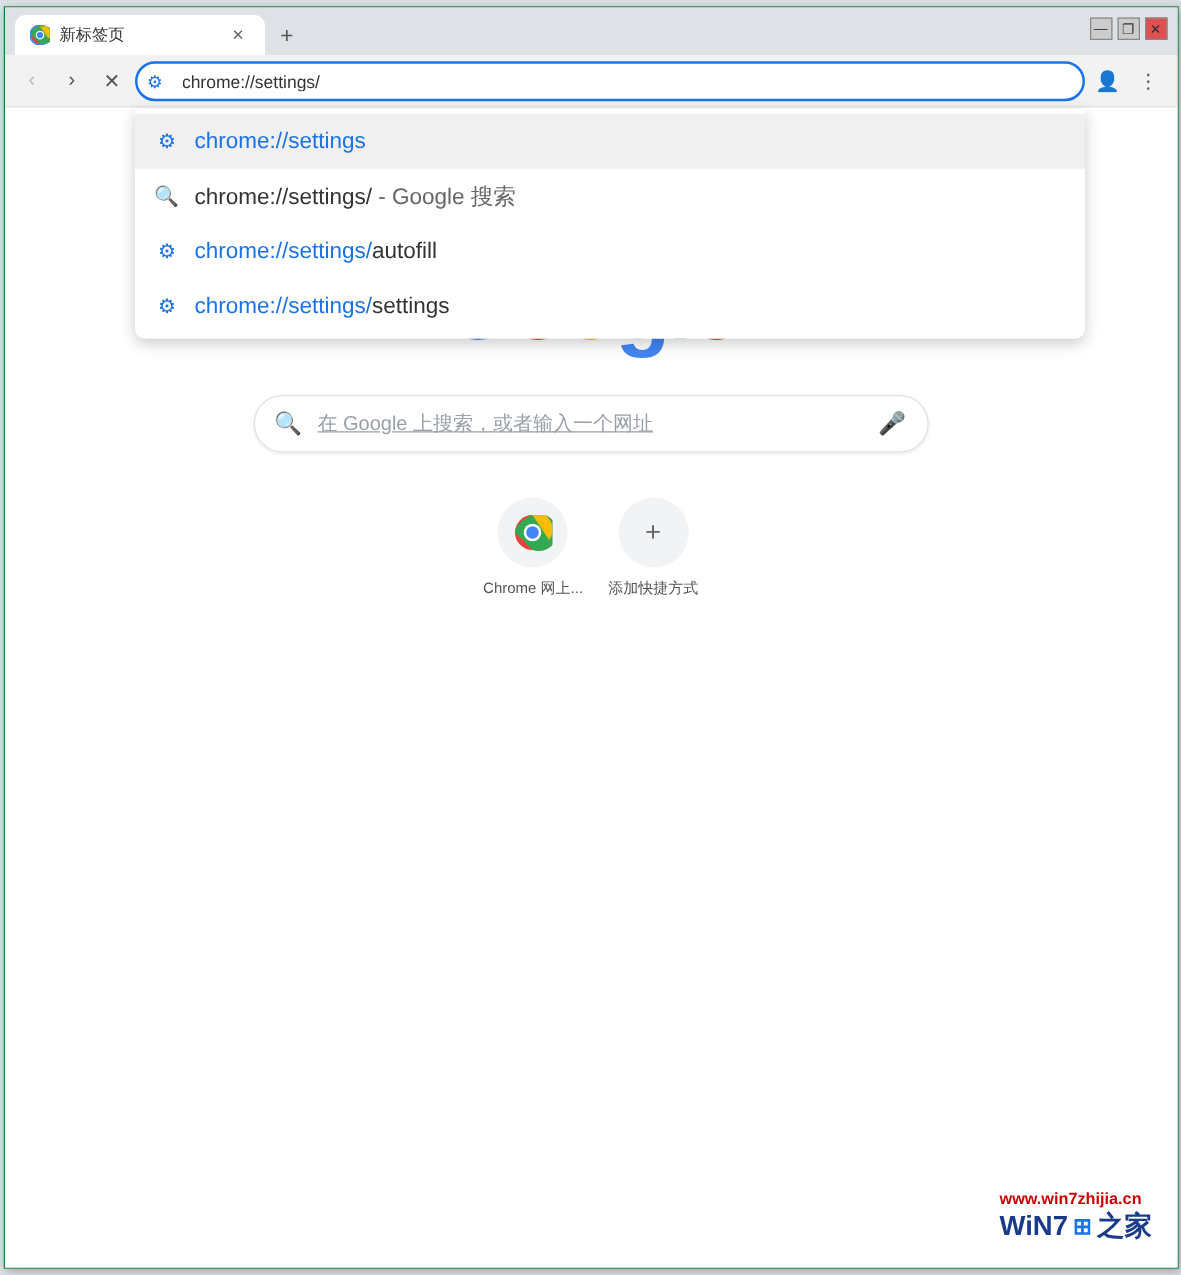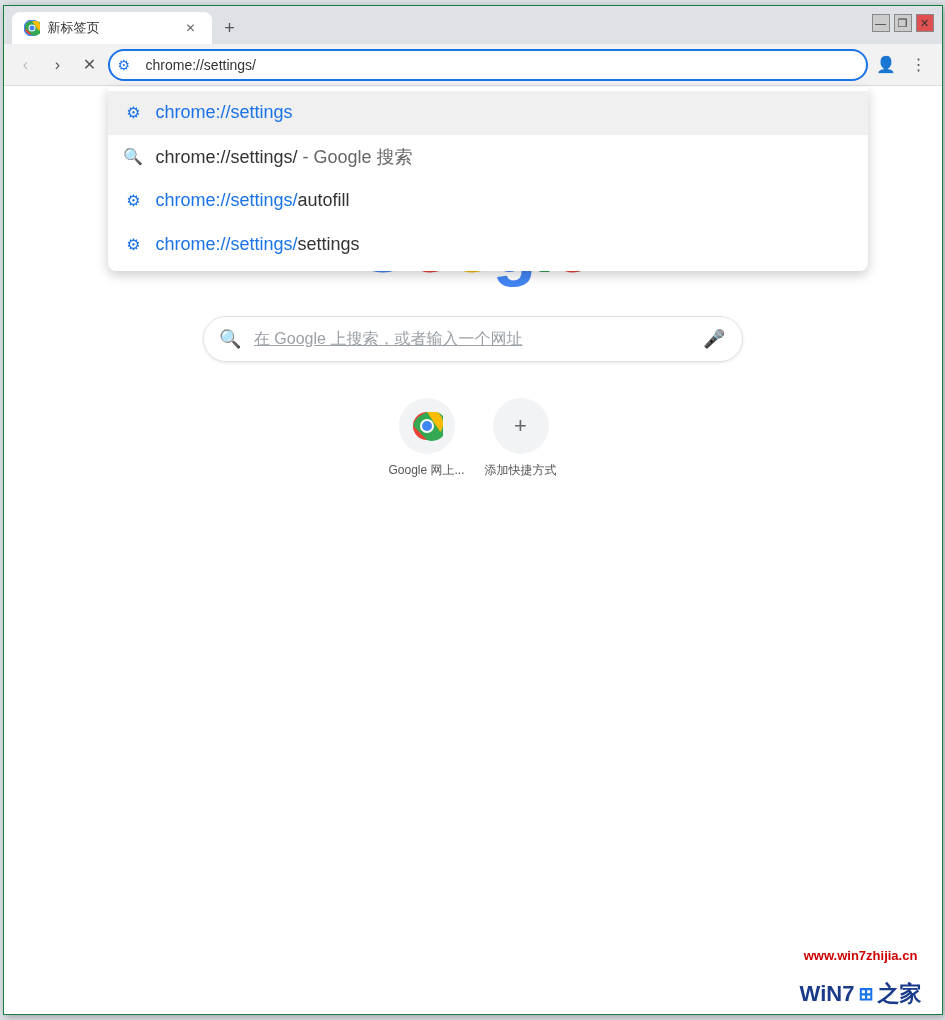--- a/index.html
+++ b/index.html
@@ -478,7 +478,7 @@
               <circle cx="16" cy="16" r="5" fill="#4285F4"></circle>
             </svg>
           </div>
-          <span class="shortcut-label">Google 网上...</span>
+          <span class="shortcut-label">Chrome 网上...</span>
         </div>
 
         <div class="shortcut-item">

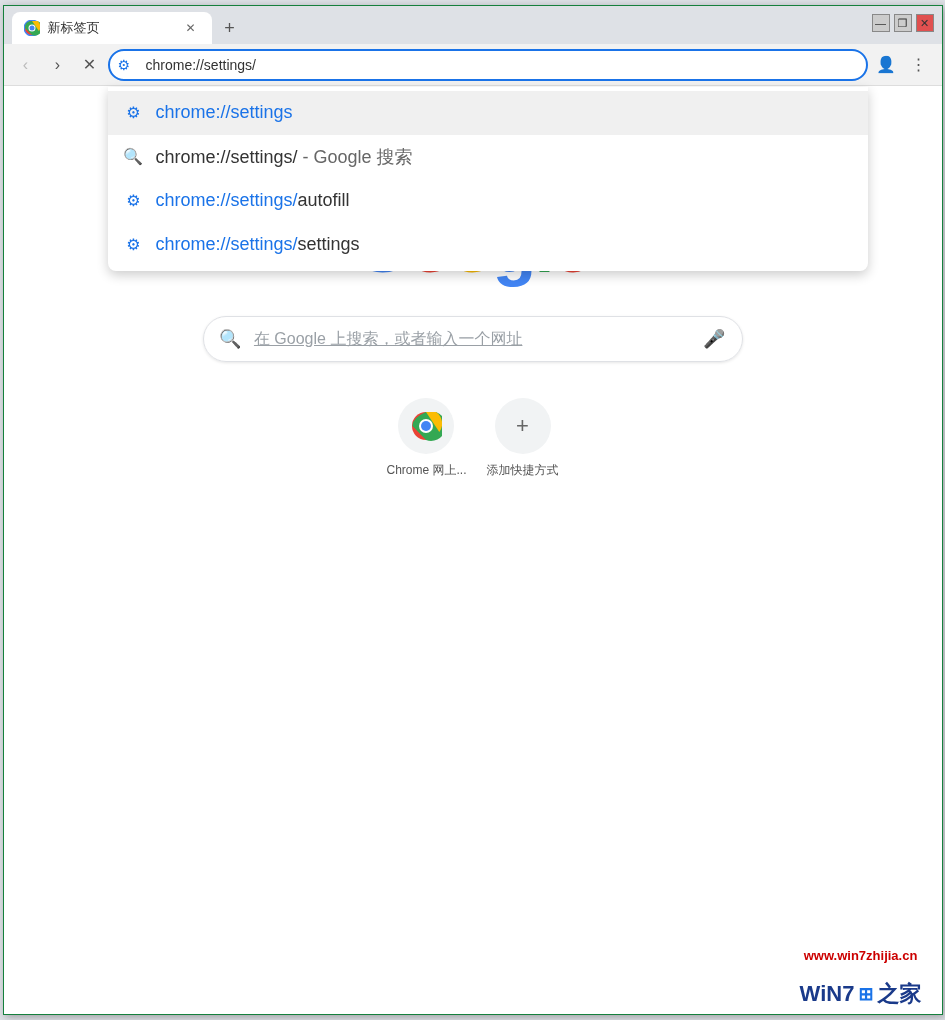--- a/index.html
+++ b/index.html
@@ -336,9 +336,9 @@
     
     .watermark {
       position: absolute;
-      bottom: 5px;
+      bottom: 18px;
       right: 20px;
-      text-align: center;
+      text-align: left;
     }
 
     .watermark-url {

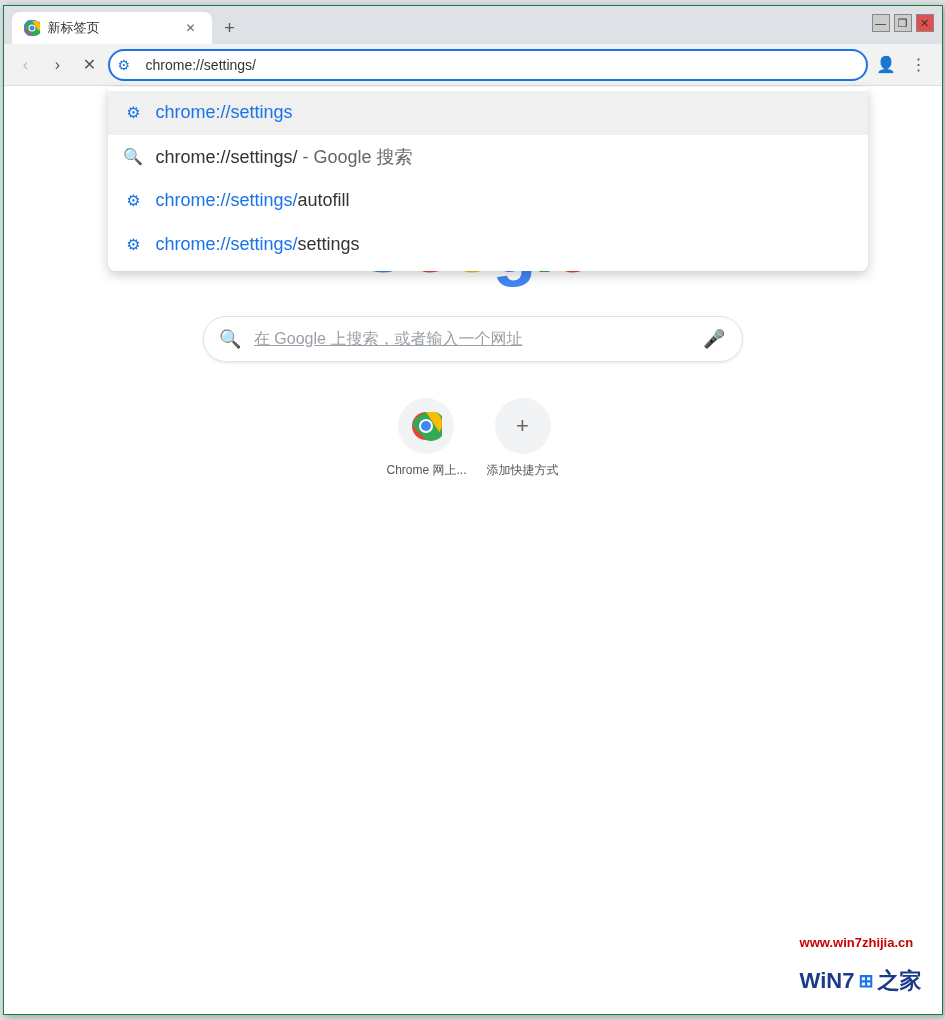--- a/index.html
+++ b/index.html
@@ -354,7 +354,6 @@
       display: flex;
       align-items: center;
       gap: 4px;
-      margin-top: 16px;
     }
 
     .watermark-logo .win-icon {

